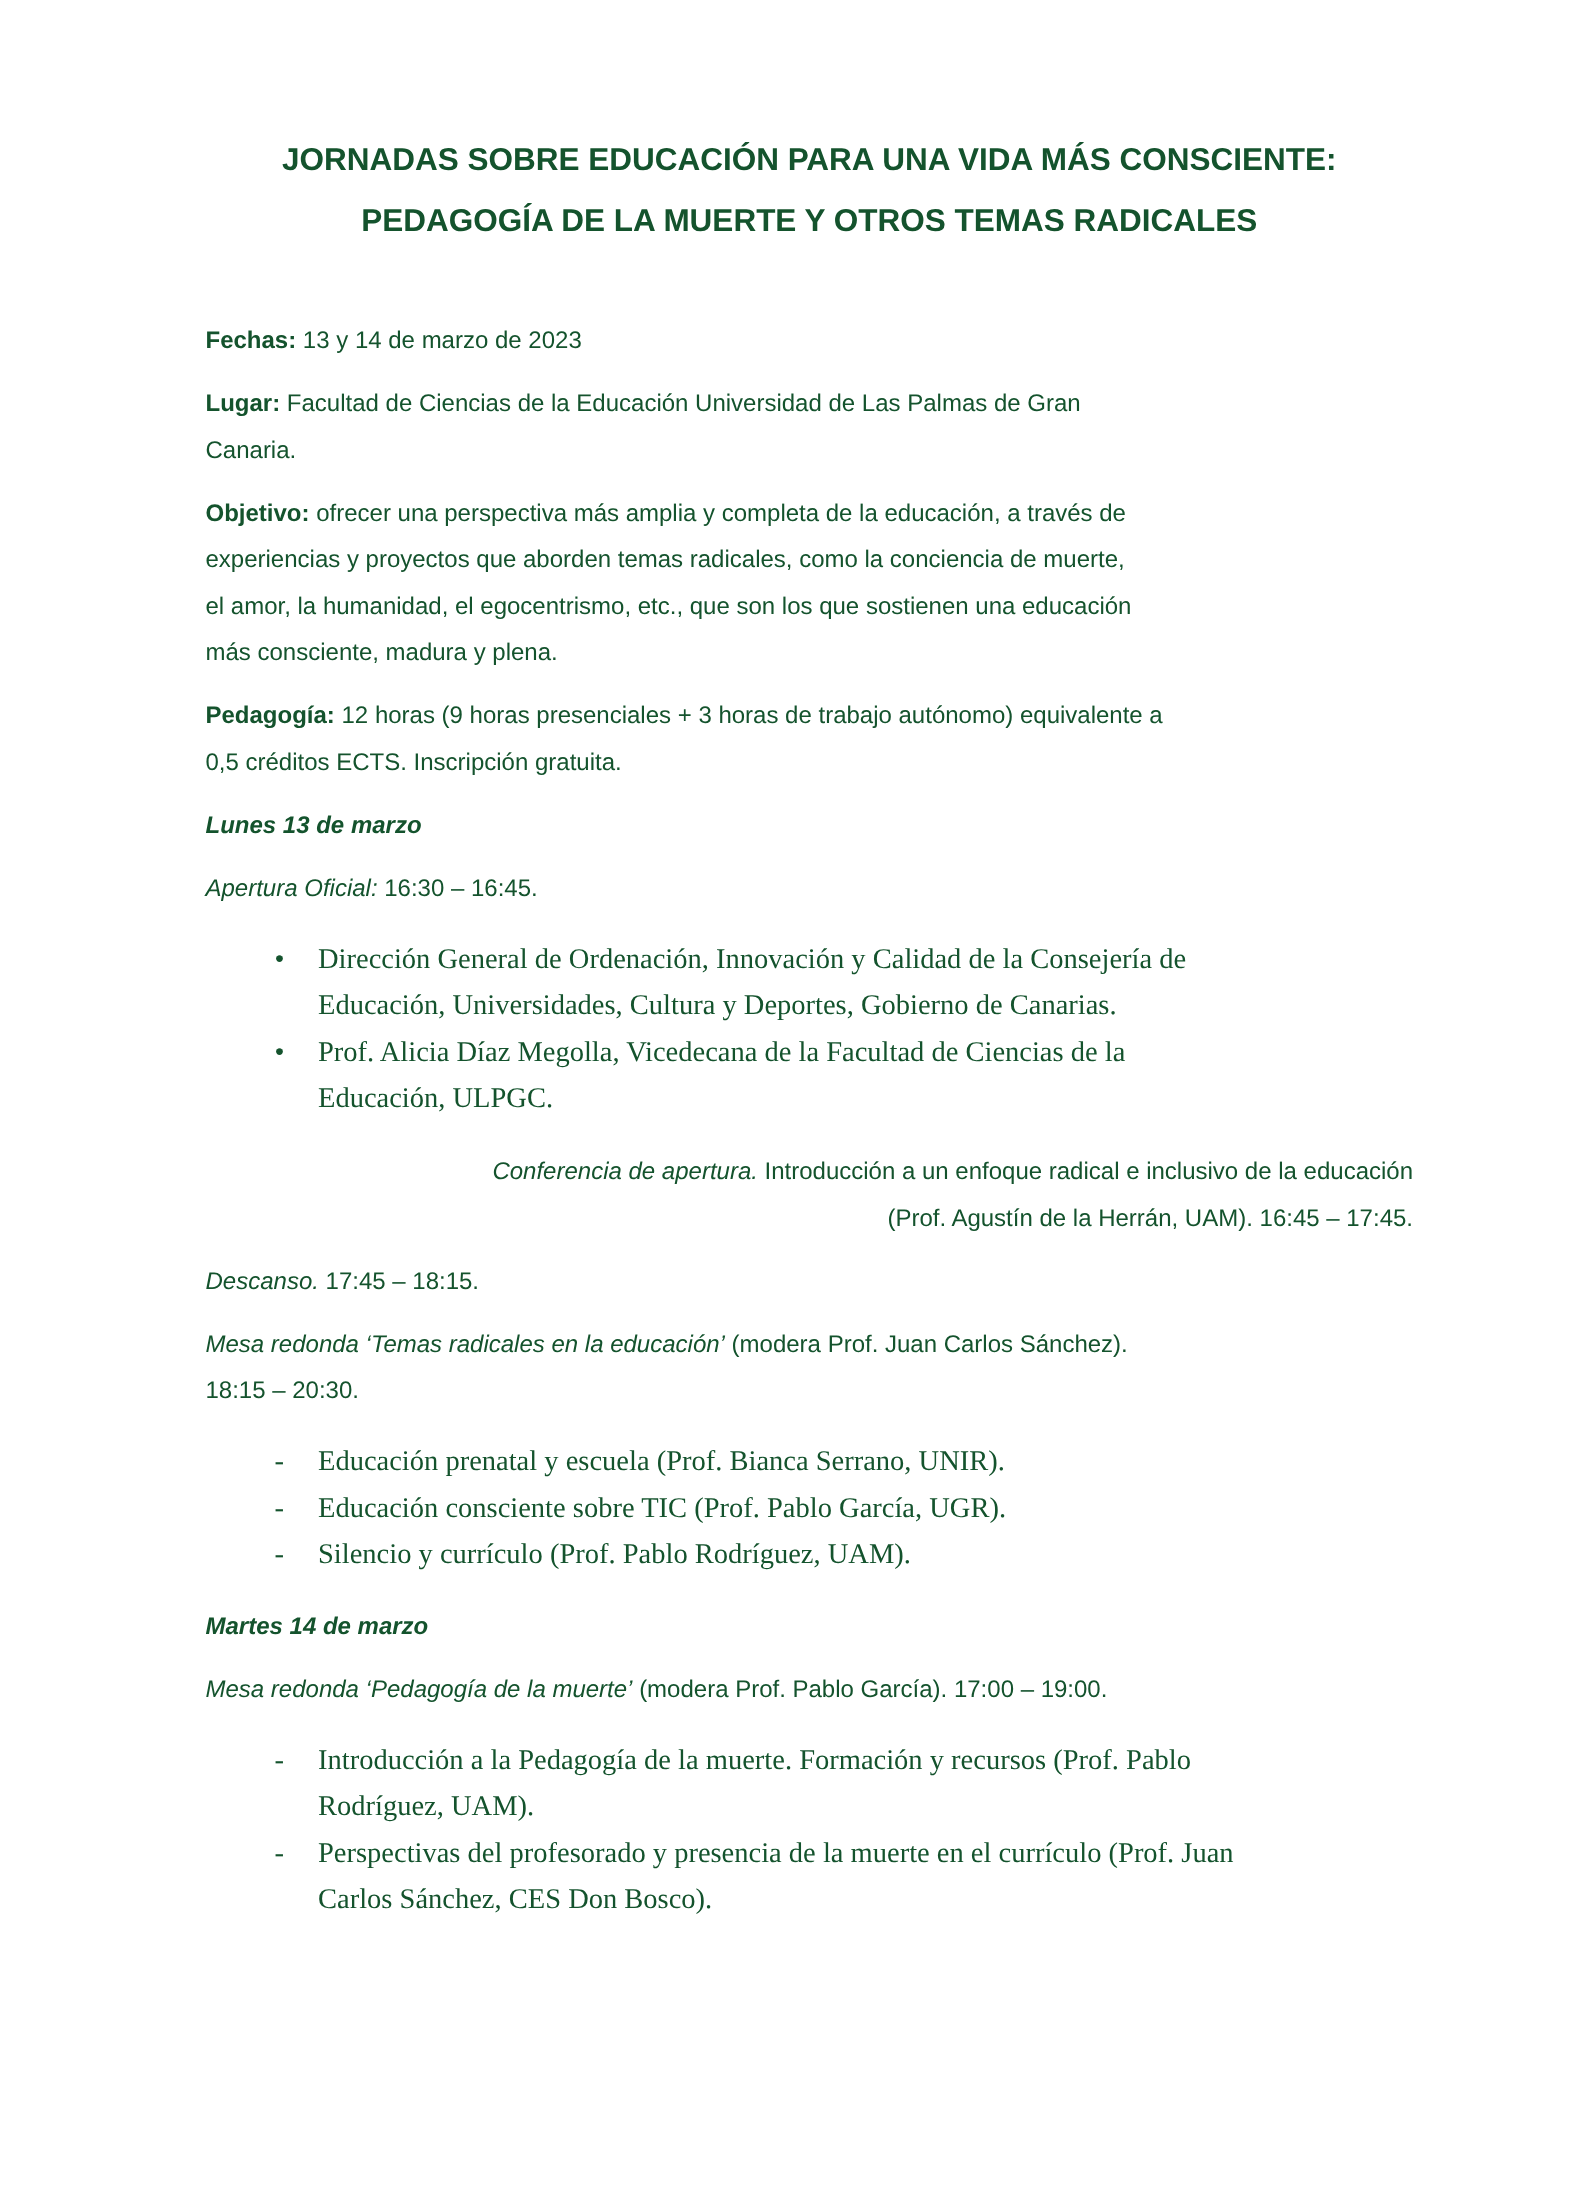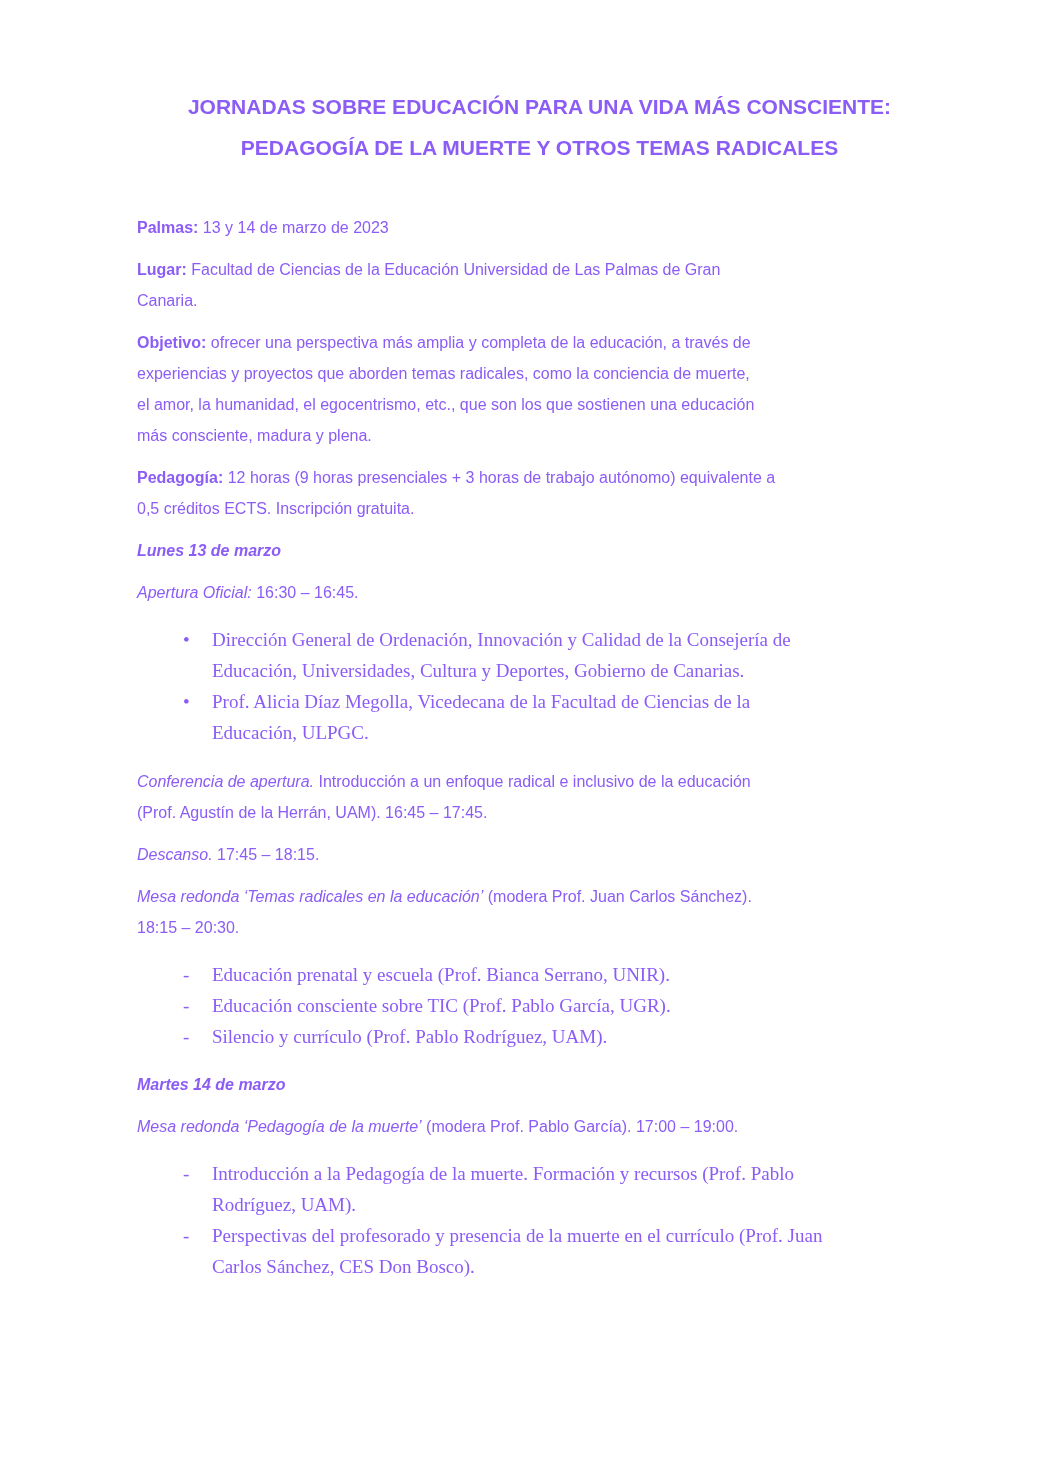--- a/index.html
+++ b/index.html
@@ -8,7 +8,7 @@
     height: 1464px;
     box-sizing: border-box;
     background: #ffffff;
-    color: #8b5cf6;
+    color: #14532d;
     font-family: "Liberation Sans", sans-serif;
     font-size: 16px;
     line-height: 31px;

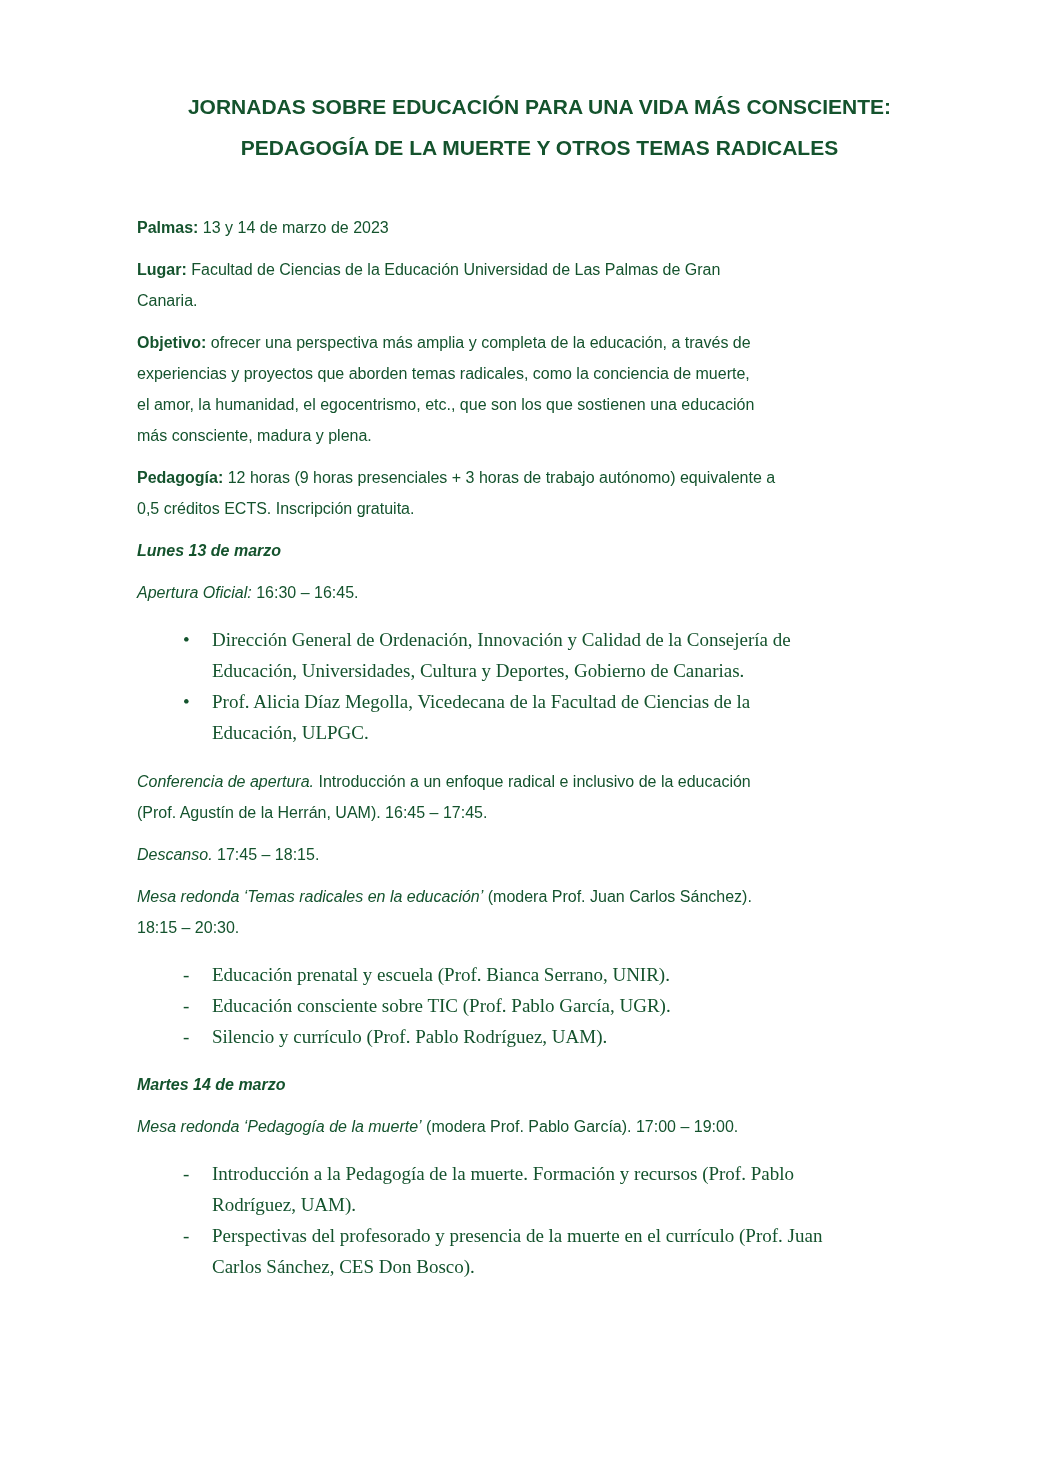--- a/index.html
+++ b/index.html
@@ -71,7 +71,7 @@
   <h1 class="title">JORNADAS SOBRE EDUCACIÓN PARA UNA VIDA MÁS CONSCIENTE:
 PEDAGOGÍA DE LA MUERTE Y OTROS TEMAS RADICALES</h1>
 
-  <p class="para"><span class="label">Palmas:</span><span> 13 y 14 de marzo de 2023</span></p>
+  <p class="para"><span class="label">Fechas:</span><span> 13 y 14 de marzo de 2023</span></p>
 
   <p class="para"><span class="label">Lugar:</span><span> Facultad de Ciencias de la Educación Universidad de Las Palmas de Gran
 Canaria.</span></p>

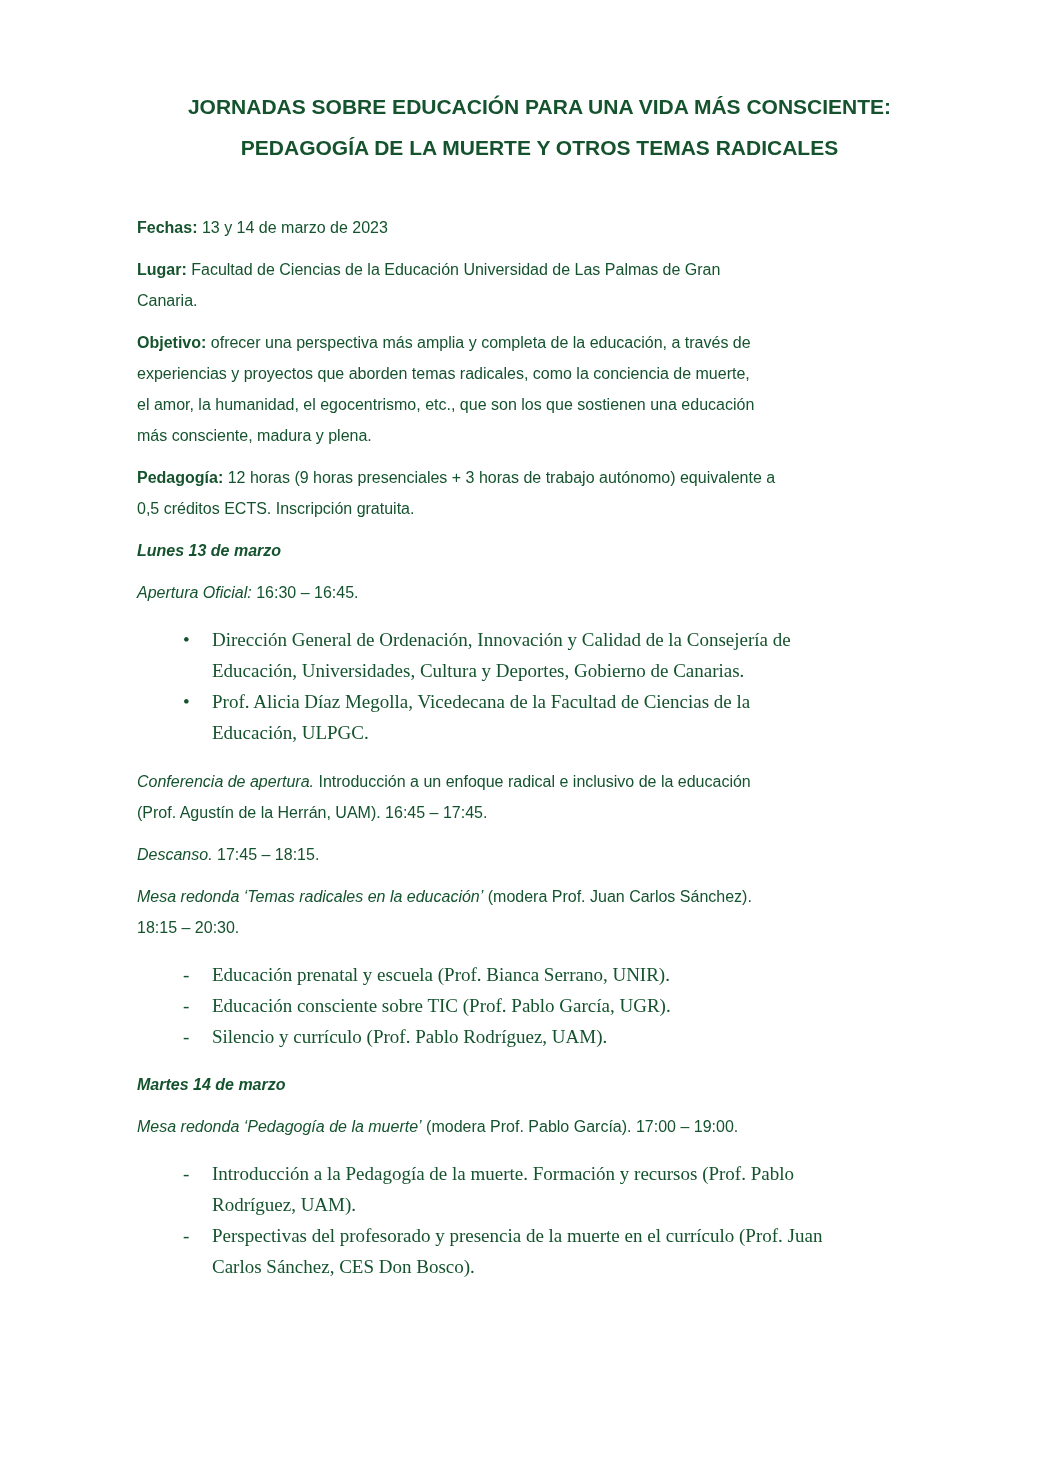--- a/index.html
+++ b/index.html
@@ -37,7 +37,7 @@
     margin: 0 0 11px 0;
   }
   h2.day.extra-top { margin-top: 17px; }
-  p.after-list { margin-top: 18px; }
+  p.after-list { margin-top: 18px; text-align: right; }
   ul.doclist {
     list-style: none;
     margin: 16px 0 11px 0;

